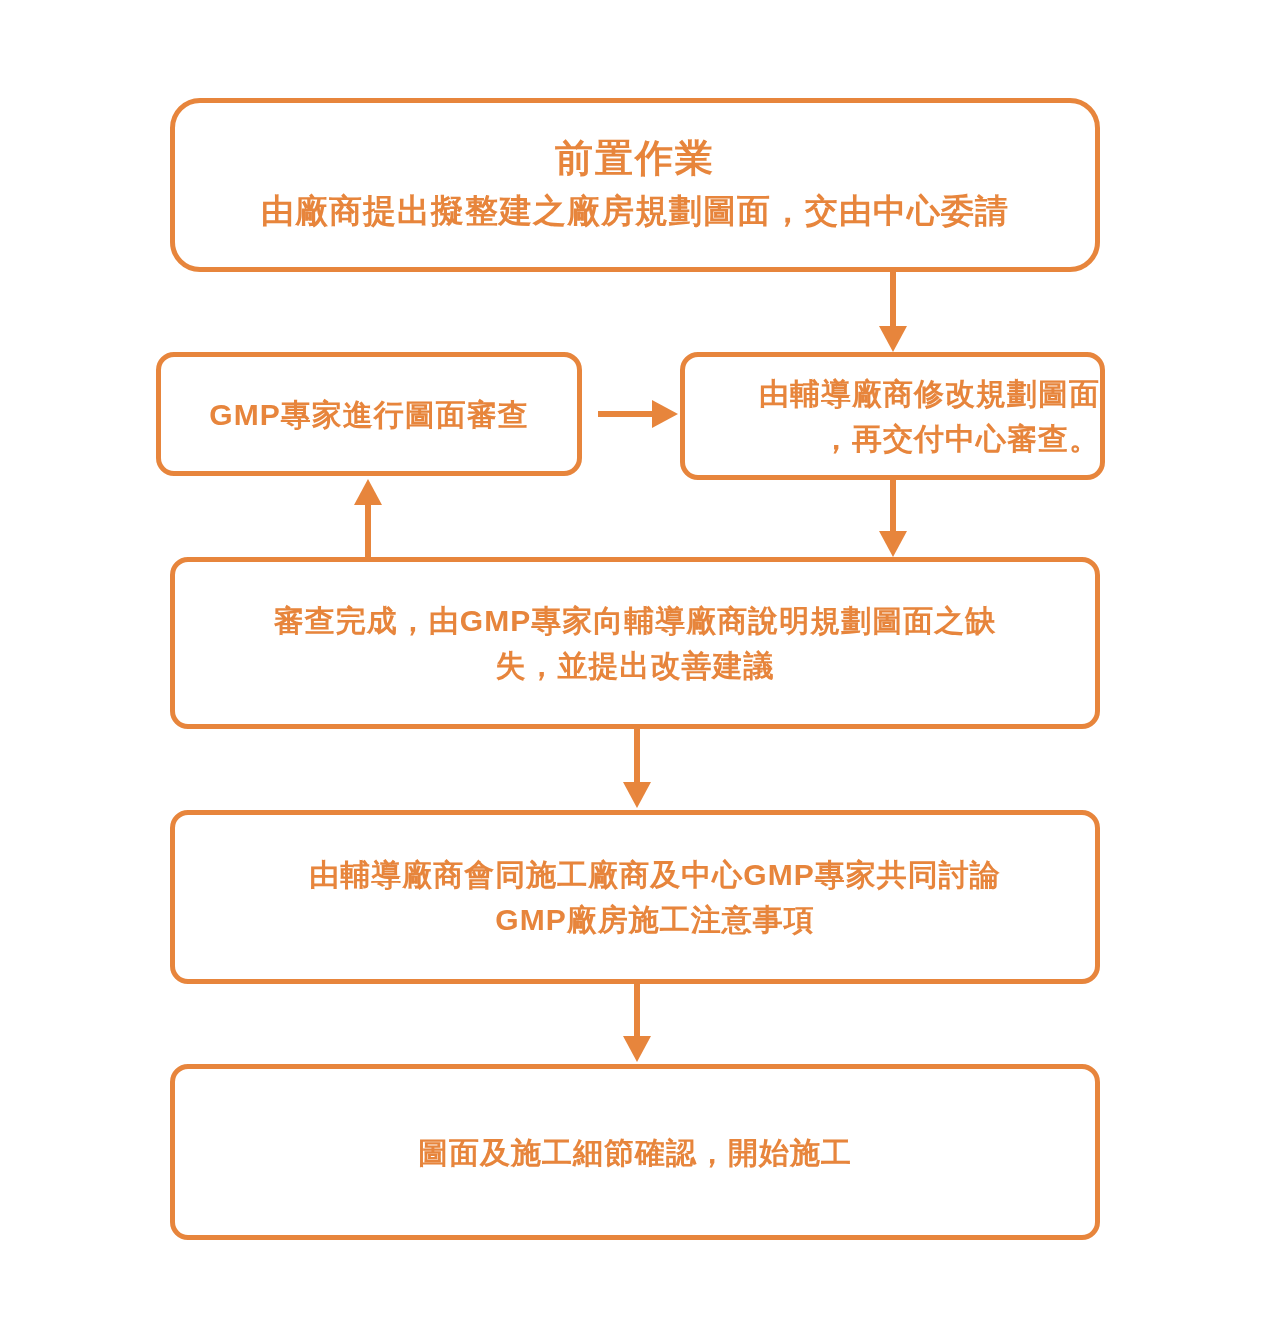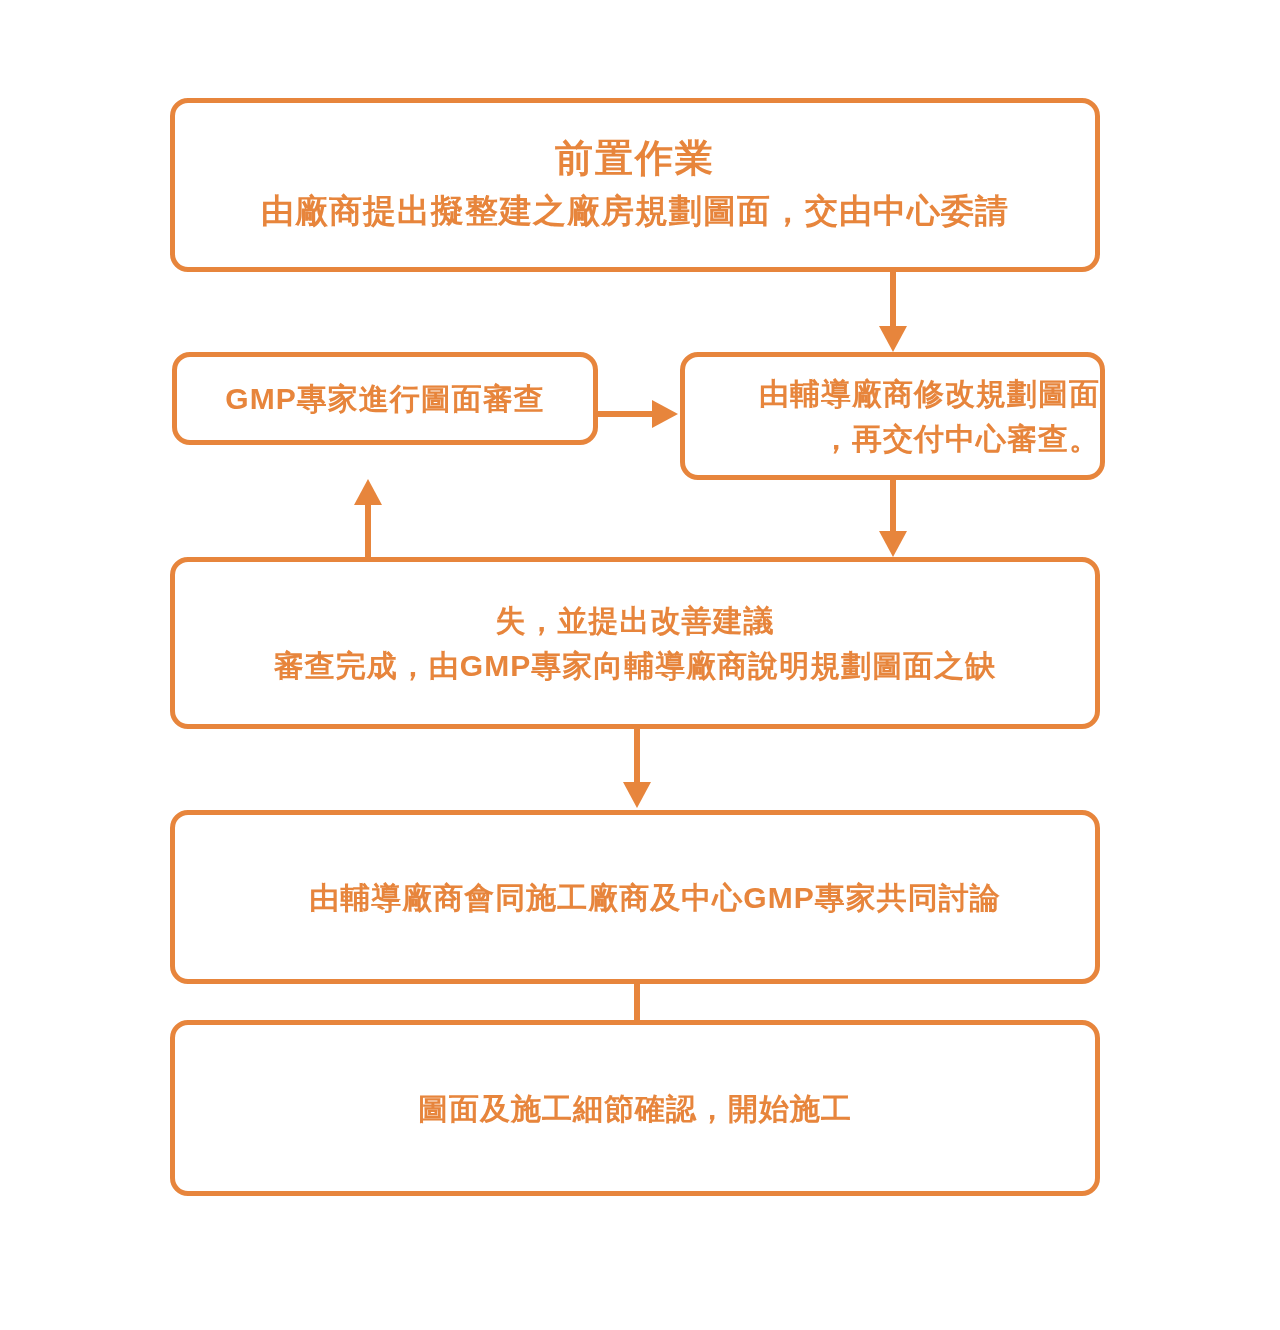--- a/index.html
+++ b/index.html
@@ -78,7 +78,7 @@
   }
 
   
-  #box-pre-work          { left: 170px; top: 98px;   width: 930px; height: 174px; }
+  #box-pre-work          { left: 170px; top: 98px;   width: 930px; height: 174px; border-radius: 30px; }
   #box-gmp-review        { left: 172px; top: 352px;  width: 426px; height: 93px; }
   #box-vendor-revise     { left: 680px; top: 352px;  width: 425px; height: 128px; align-items: flex-end; }
   #box-review-complete   { left: 170px; top: 557px;  width: 930px; height: 172px; }

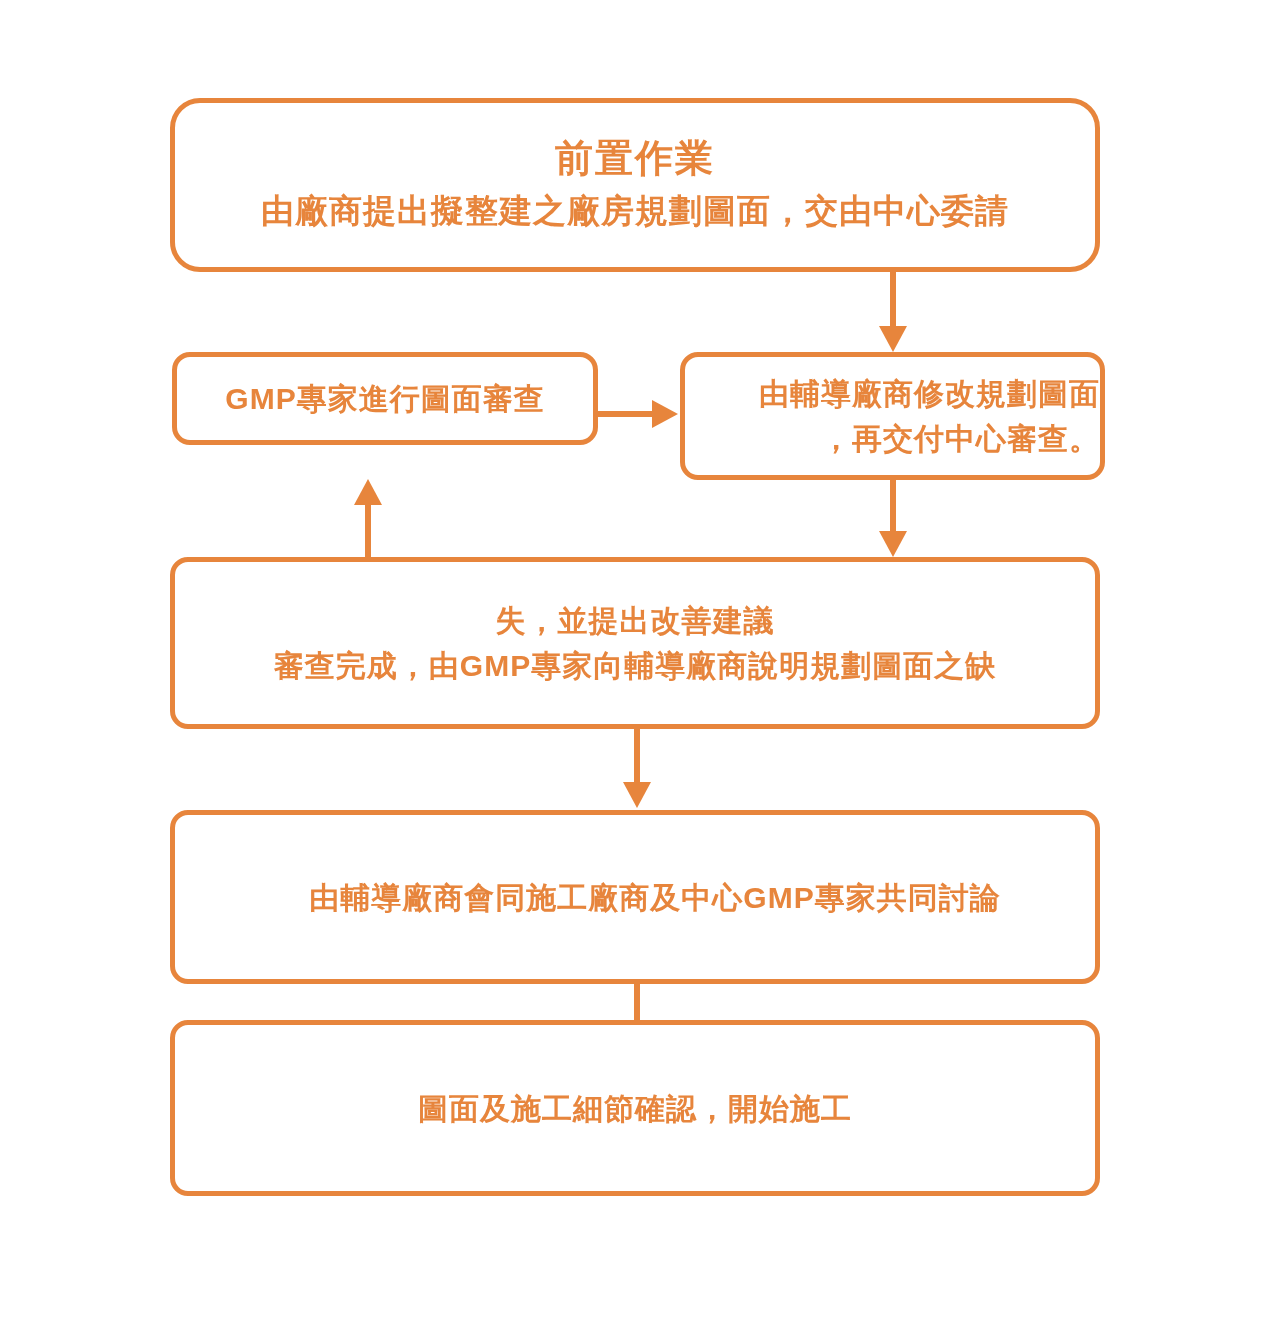--- a/index.html
+++ b/index.html
@@ -79,7 +79,7 @@
 
   
   #box-pre-work          { left: 170px; top: 98px;   width: 930px; height: 174px; border-radius: 30px; }
-  #box-gmp-review        { left: 172px; top: 352px;  width: 426px; height: 93px; }
+  #box-gmp-review        { left: 156px; top: 352px;  width: 426px; height: 124px; }
   #box-vendor-revise     { left: 680px; top: 352px;  width: 425px; height: 128px; align-items: flex-end; }
   #box-review-complete   { left: 170px; top: 557px;  width: 930px; height: 172px; }
   #box-joint-discussion  { left: 170px; top: 810px;  width: 930px; height: 174px; padding-left: 40px; }

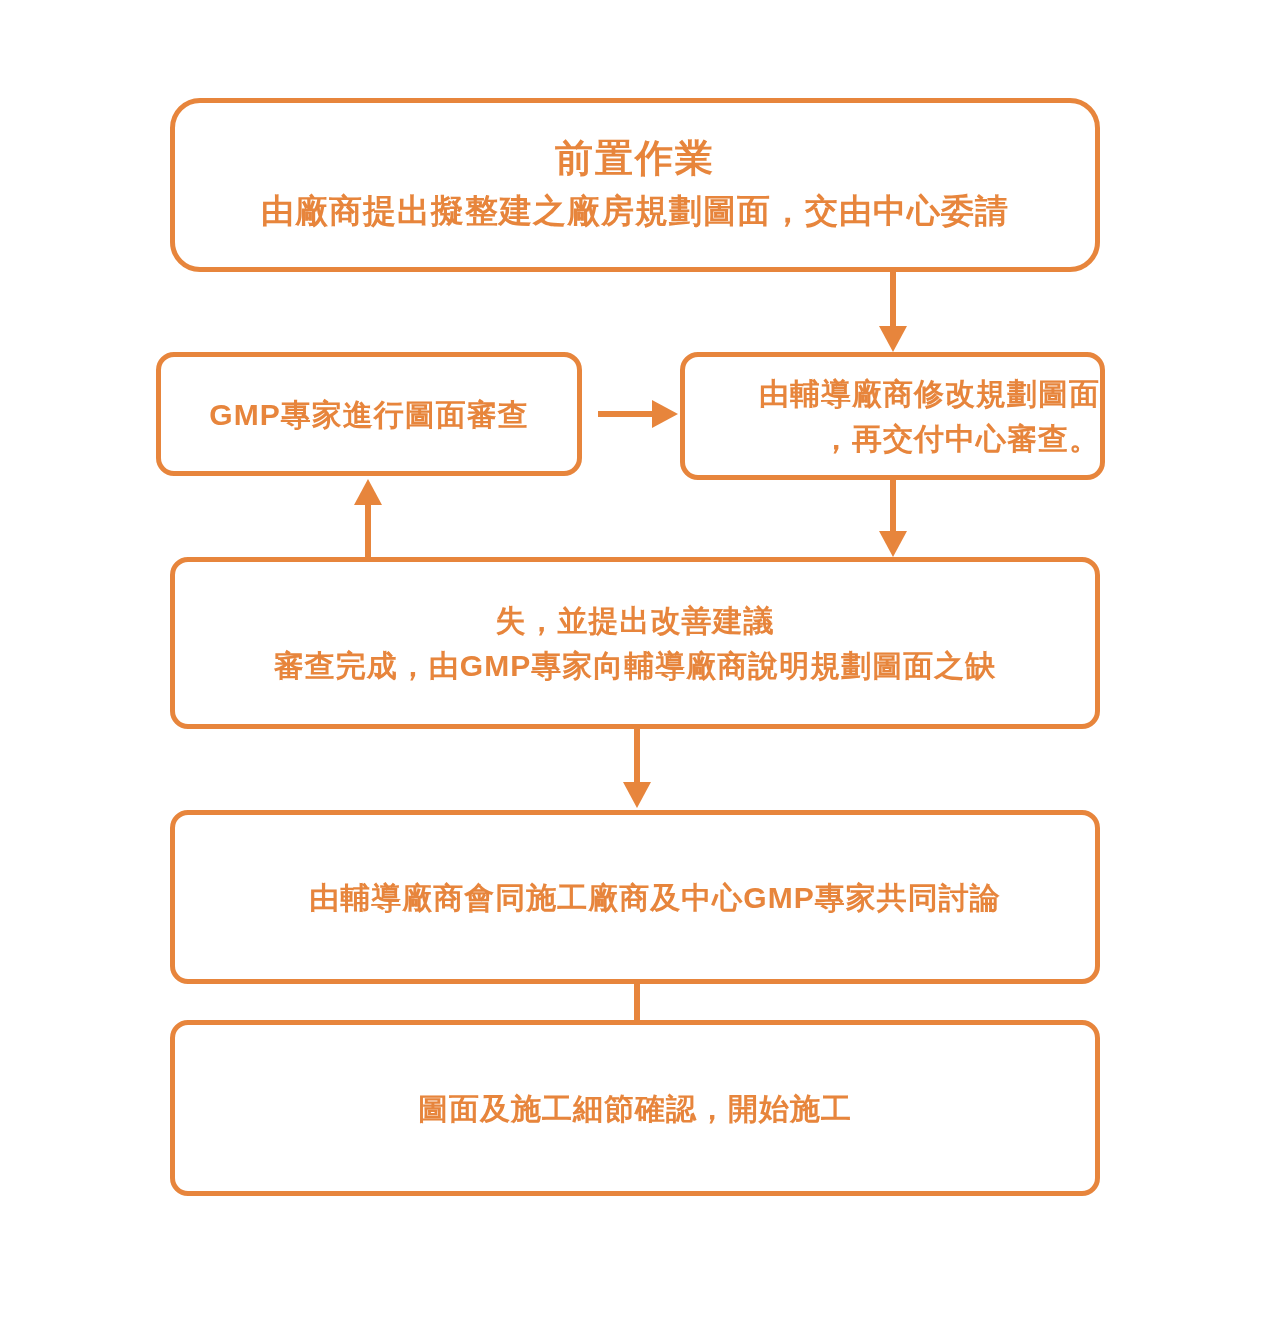--- a/index.html
+++ b/index.html
@@ -125,8 +125,8 @@
   </div>
 
   <div class="flow-box" id="box-review-complete">
+    <div class="box-line-lg">審查完成，由GMP專家向輔導廠商說明規劃圖面之缺</div>
     <div class="box-line-lg">失，並提出改善建議</div>
-    <div class="box-line-lg">審查完成，由GMP專家向輔導廠商說明規劃圖面之缺</div>
   </div>
 
   <div>

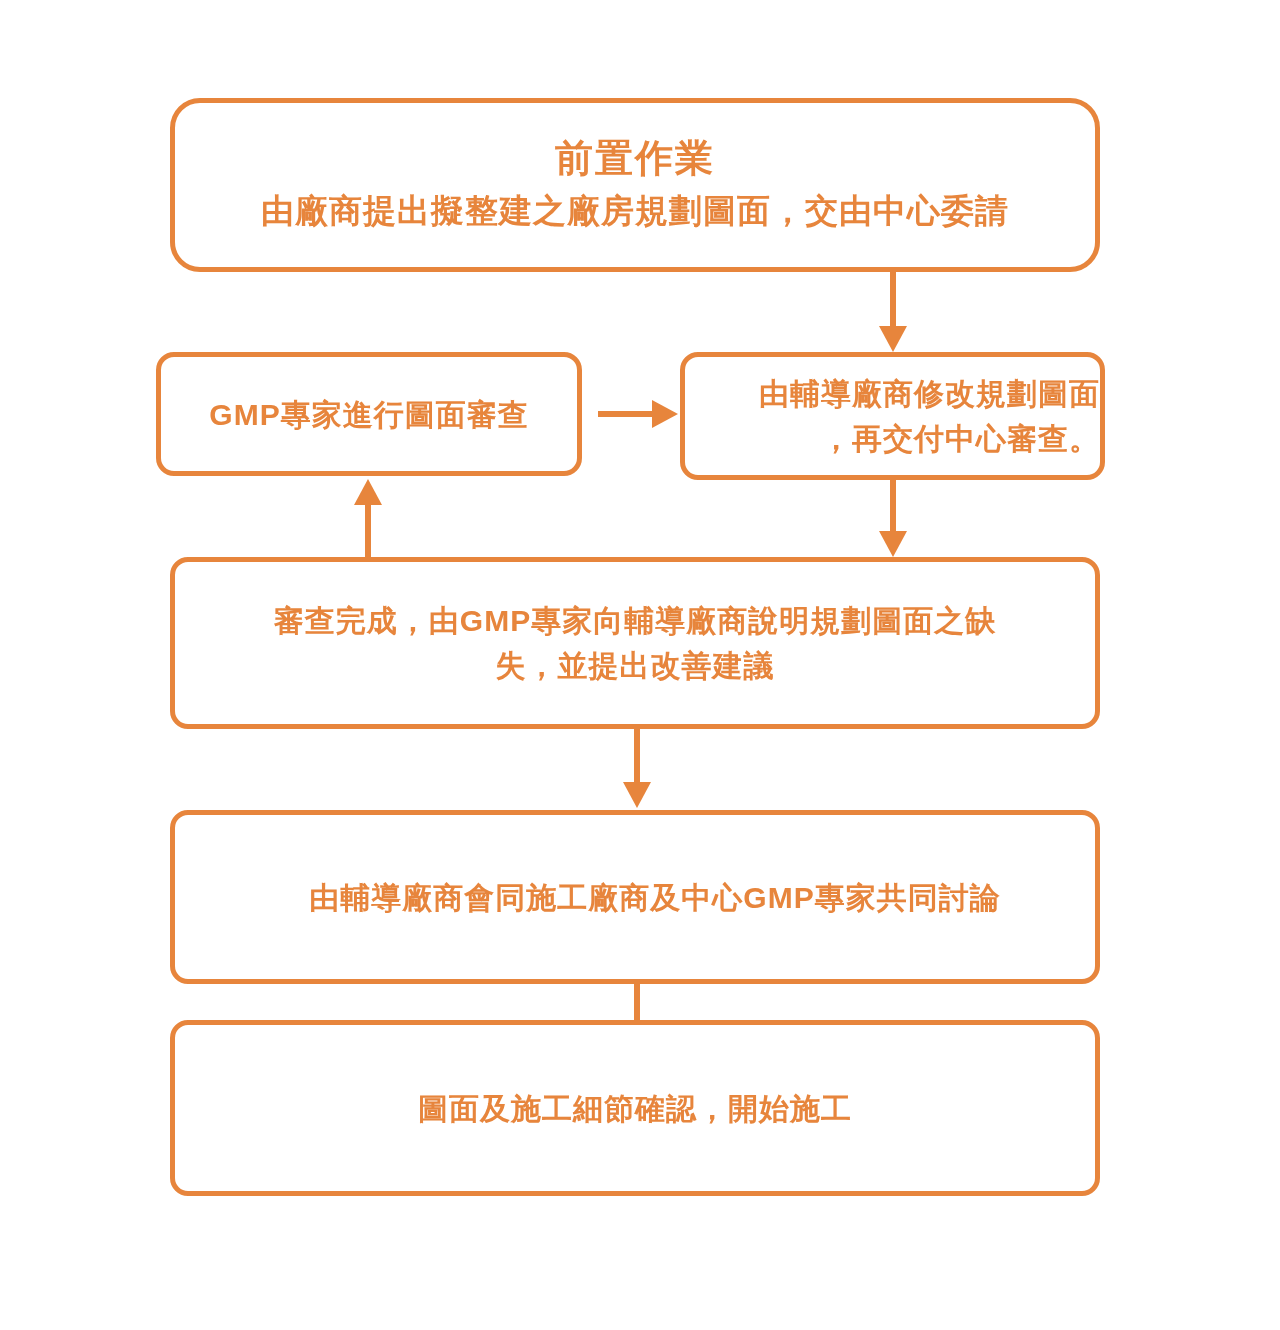--- a/index.html
+++ b/index.html
@@ -136,6 +136,7 @@
 
   <div class="flow-box" id="box-joint-discussion">
     <div class="box-line-lg">由輔導廠商會同施工廠商及中心GMP專家共同討論</div>
+    <div class="box-line-lg">GMP廠房施工注意事項</div>
   </div>
 
   <div>

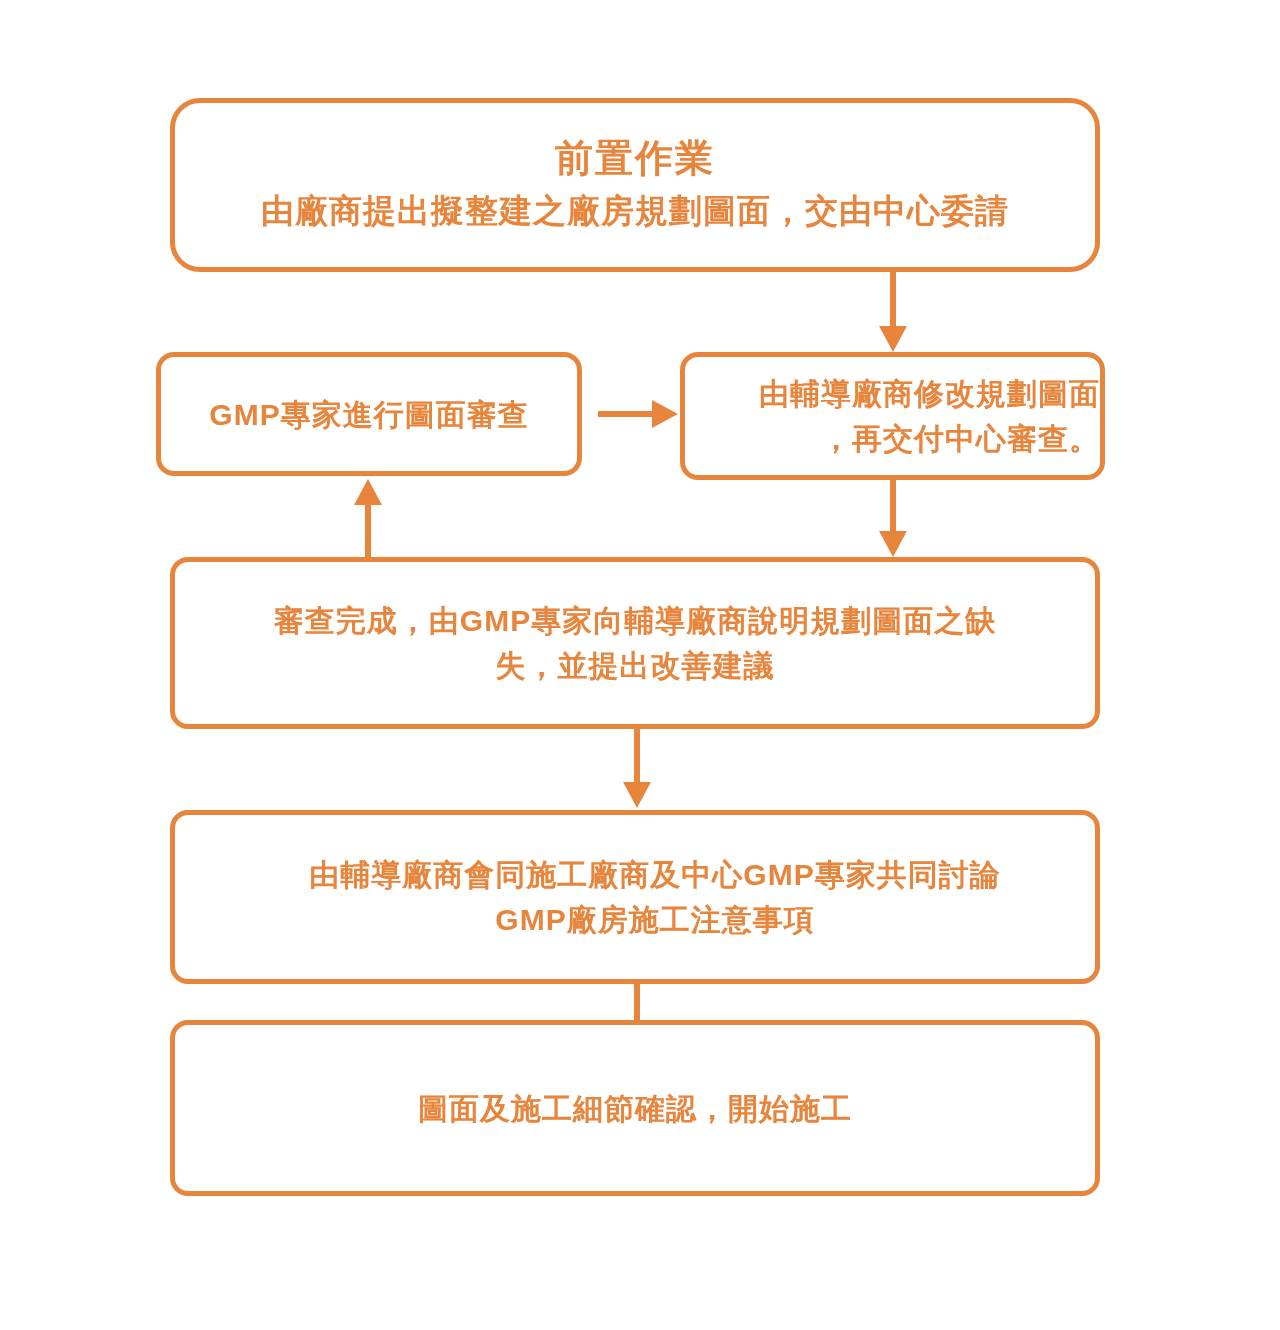--- a/index.html
+++ b/index.html
@@ -83,7 +83,7 @@
   #box-vendor-revise     { left: 680px; top: 352px;  width: 425px; height: 128px; align-items: flex-end; }
   #box-review-complete   { left: 170px; top: 557px;  width: 930px; height: 172px; }
   #box-joint-discussion  { left: 170px; top: 810px;  width: 930px; height: 174px; padding-left: 40px; }
-  #box-start-construction{ left: 170px; top: 1020px; width: 930px; height: 176px; font-family: Liberation Serif, serif; }
+  #box-start-construction{ left: 170px; top: 1064px; width: 930px; height: 176px; font-family: Liberation Serif, serif; }
 </style>
 </head>
 <body>

